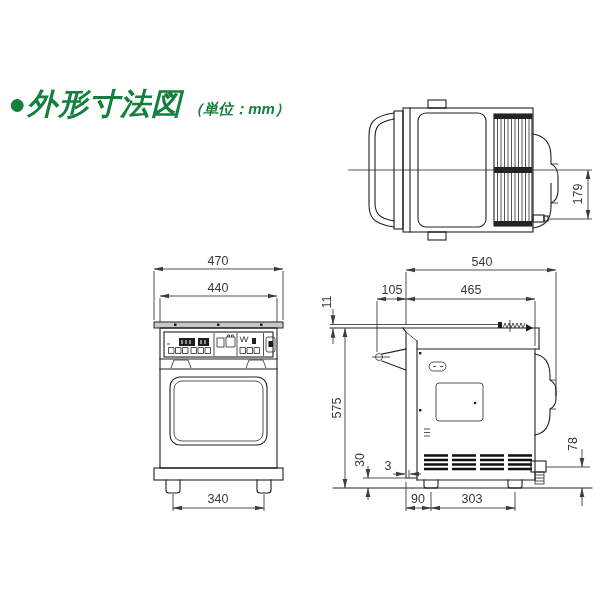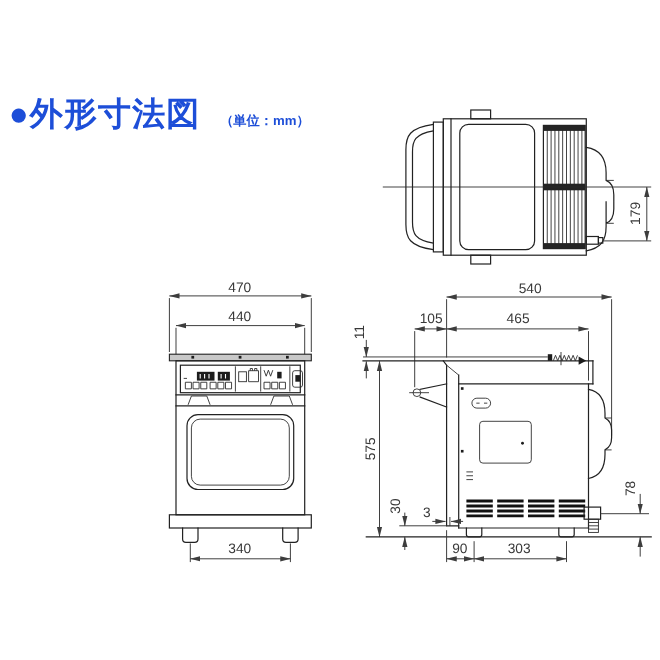--- a/index.html
+++ b/index.html
@@ -5,7 +5,7 @@
   html,body{margin:0;padding:0;background:#ffffff;}
   .canvas{position:relative;width:600px;height:600px;background:#ffffff;overflow:hidden;
           font-family:"Liberation Sans", sans-serif;}
-  .title-row{position:absolute;left:8px;top:84px;display:flex;align-items:baseline;gap:6px;color:#1d4ed8;}
+  .title-row{position:absolute;left:8px;top:84px;display:flex;align-items:baseline;gap:6px;color:#15803d;font-style:italic;}
   .t-main{font-size:30px;font-weight:bold;letter-spacing:1px;}
   .t-unit{font-size:12px;font-weight:bold;margin-left:12px;}
   svg{position:absolute;left:0;top:0;}

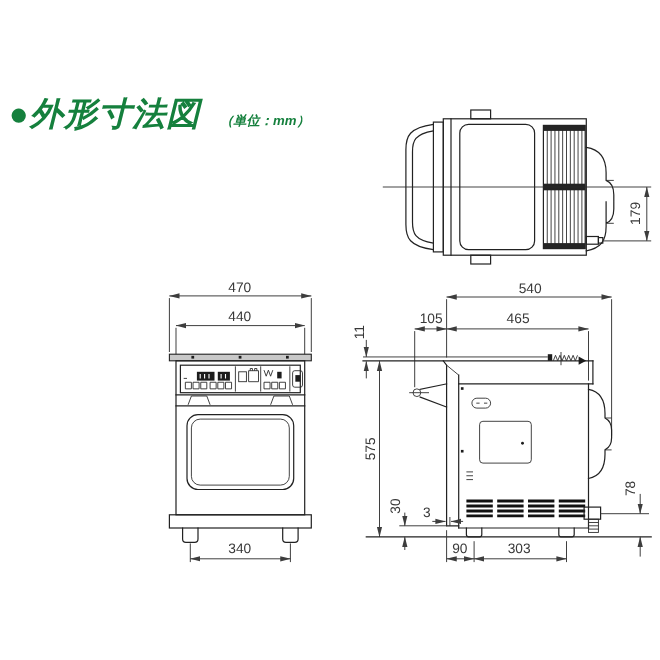--- a/index.html
+++ b/index.html
@@ -7,7 +7,7 @@
           font-family:"Liberation Sans", sans-serif;}
   .title-row{position:absolute;left:8px;top:84px;display:flex;align-items:baseline;gap:6px;color:#15803d;font-style:italic;}
   .t-main{font-size:30px;font-weight:bold;letter-spacing:1px;}
-  .t-unit{font-size:12px;font-weight:bold;margin-left:12px;}
+  .t-unit{font-size:15px;font-weight:bold;}
   svg{position:absolute;left:0;top:0;}
   .obj{stroke:#222222;stroke-width:1.1;fill:none;stroke-linecap:square;}
   .objthin{stroke:#2a2a2a;stroke-width:0.8;fill:none;}

